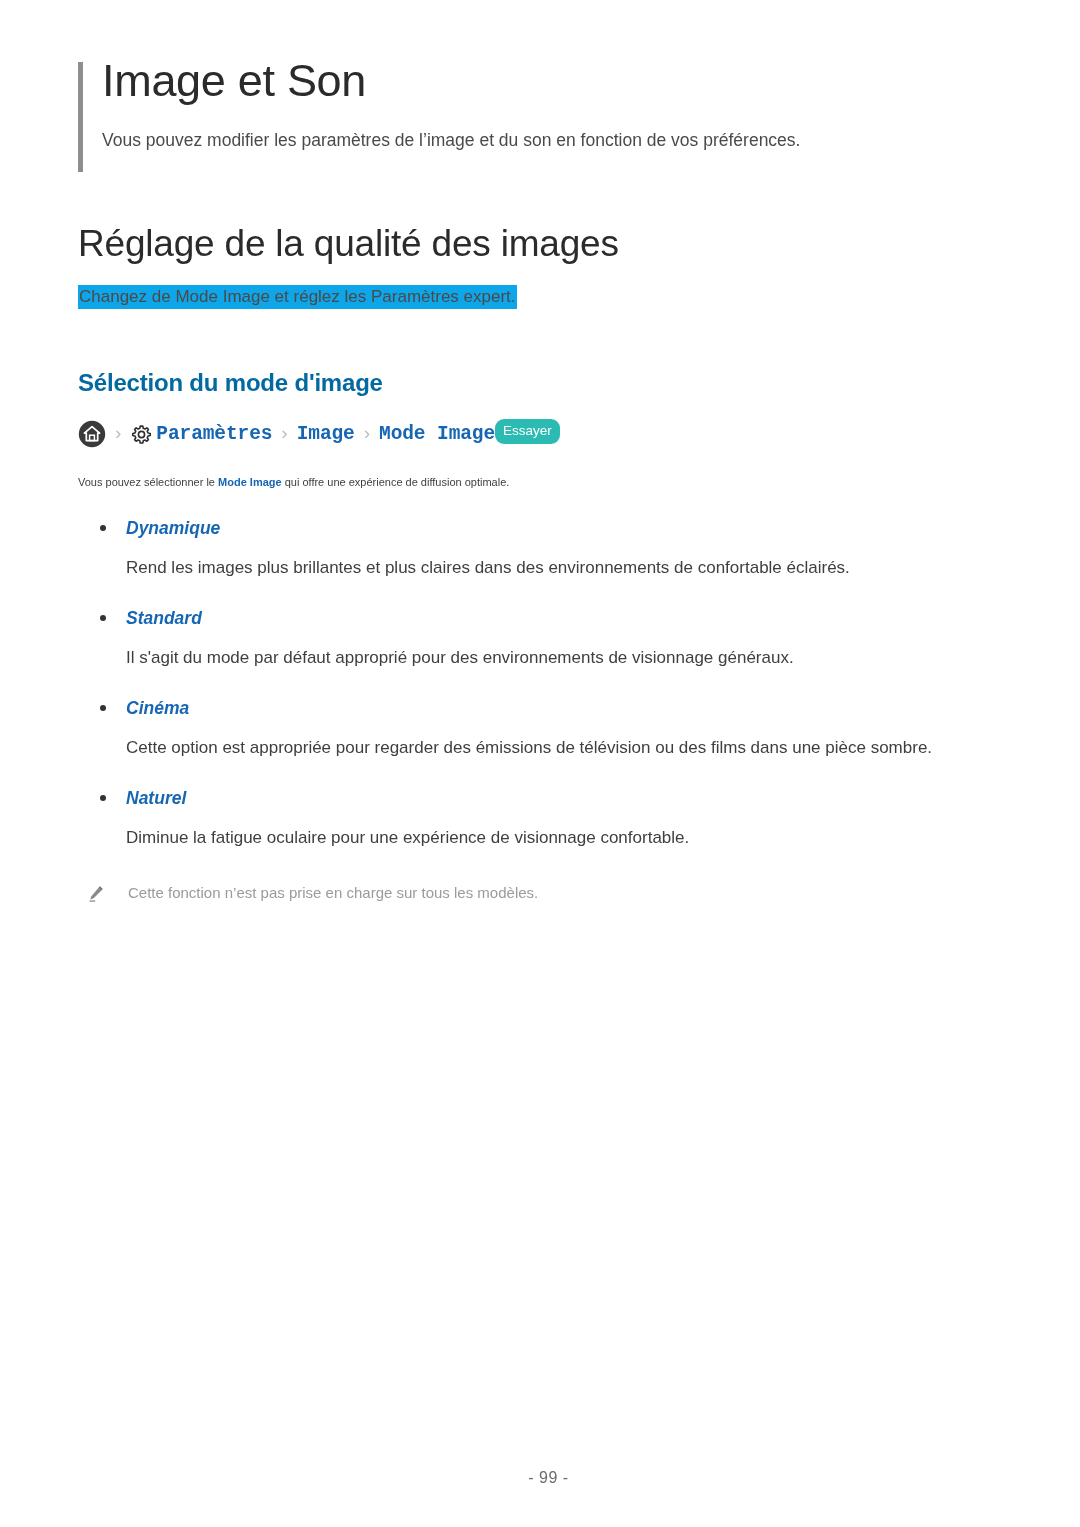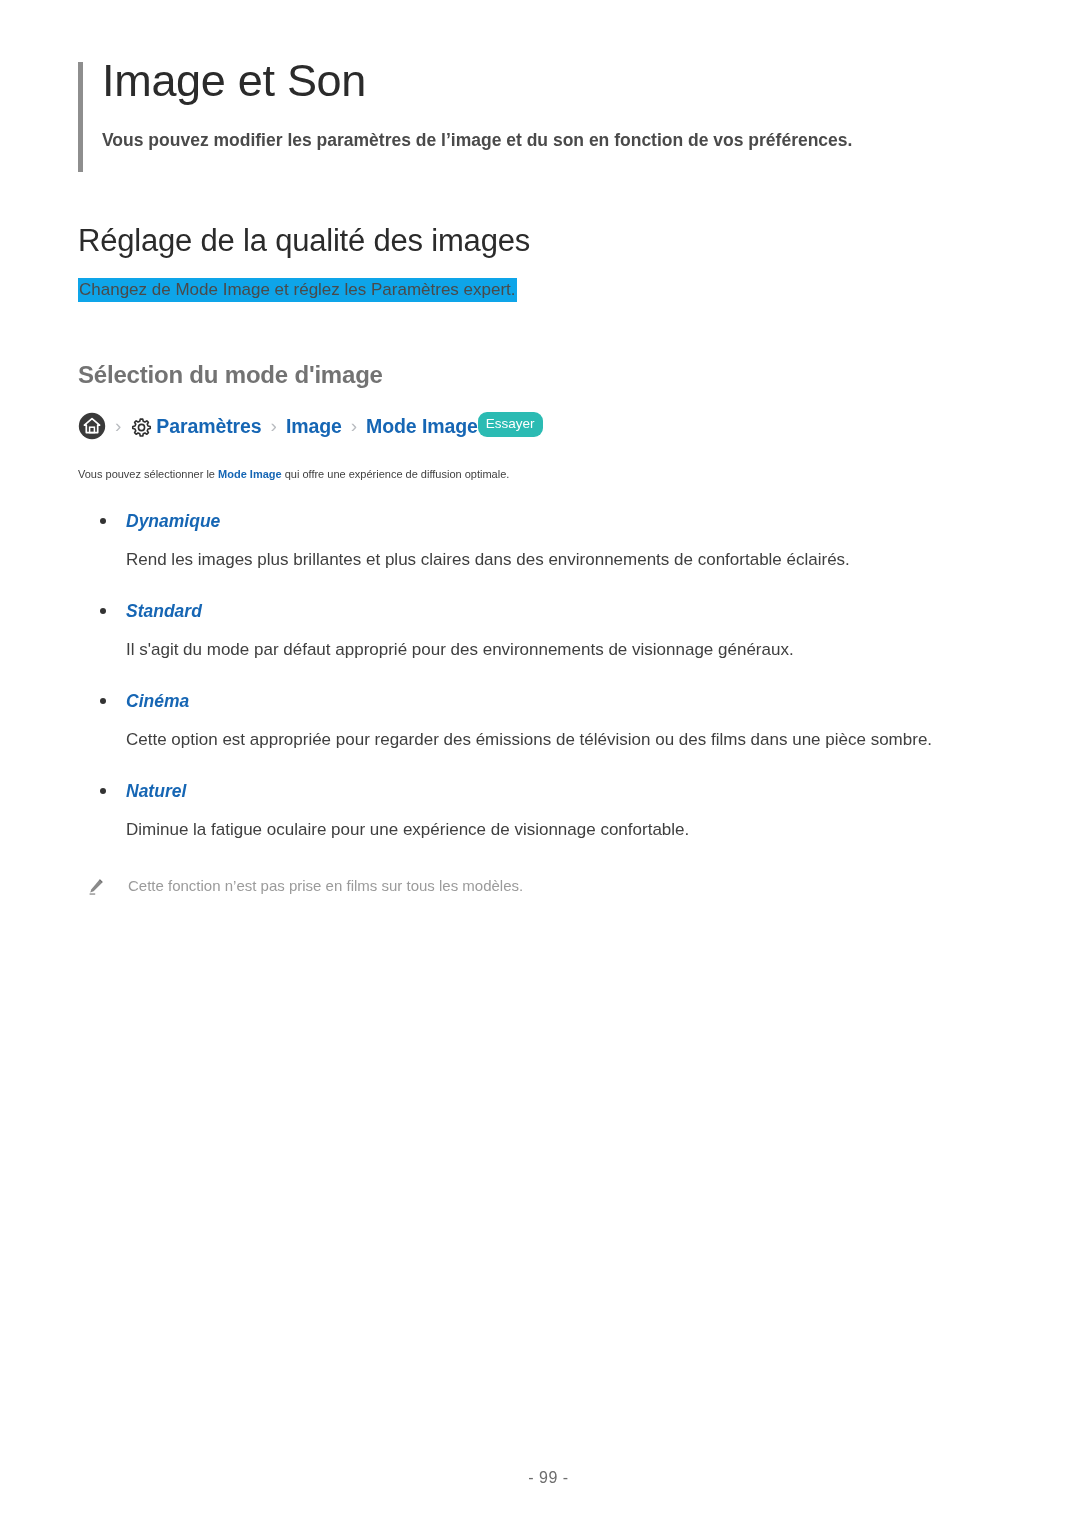--- a/index.html
+++ b/index.html
@@ -50,7 +50,7 @@
     margin: 22px 0 0 0;
     font-size: 17.5px;
     line-height: 1.45;
-    font-weight: 700;
+    font-weight: 400;
     color: #4a4a4a;
   }
 

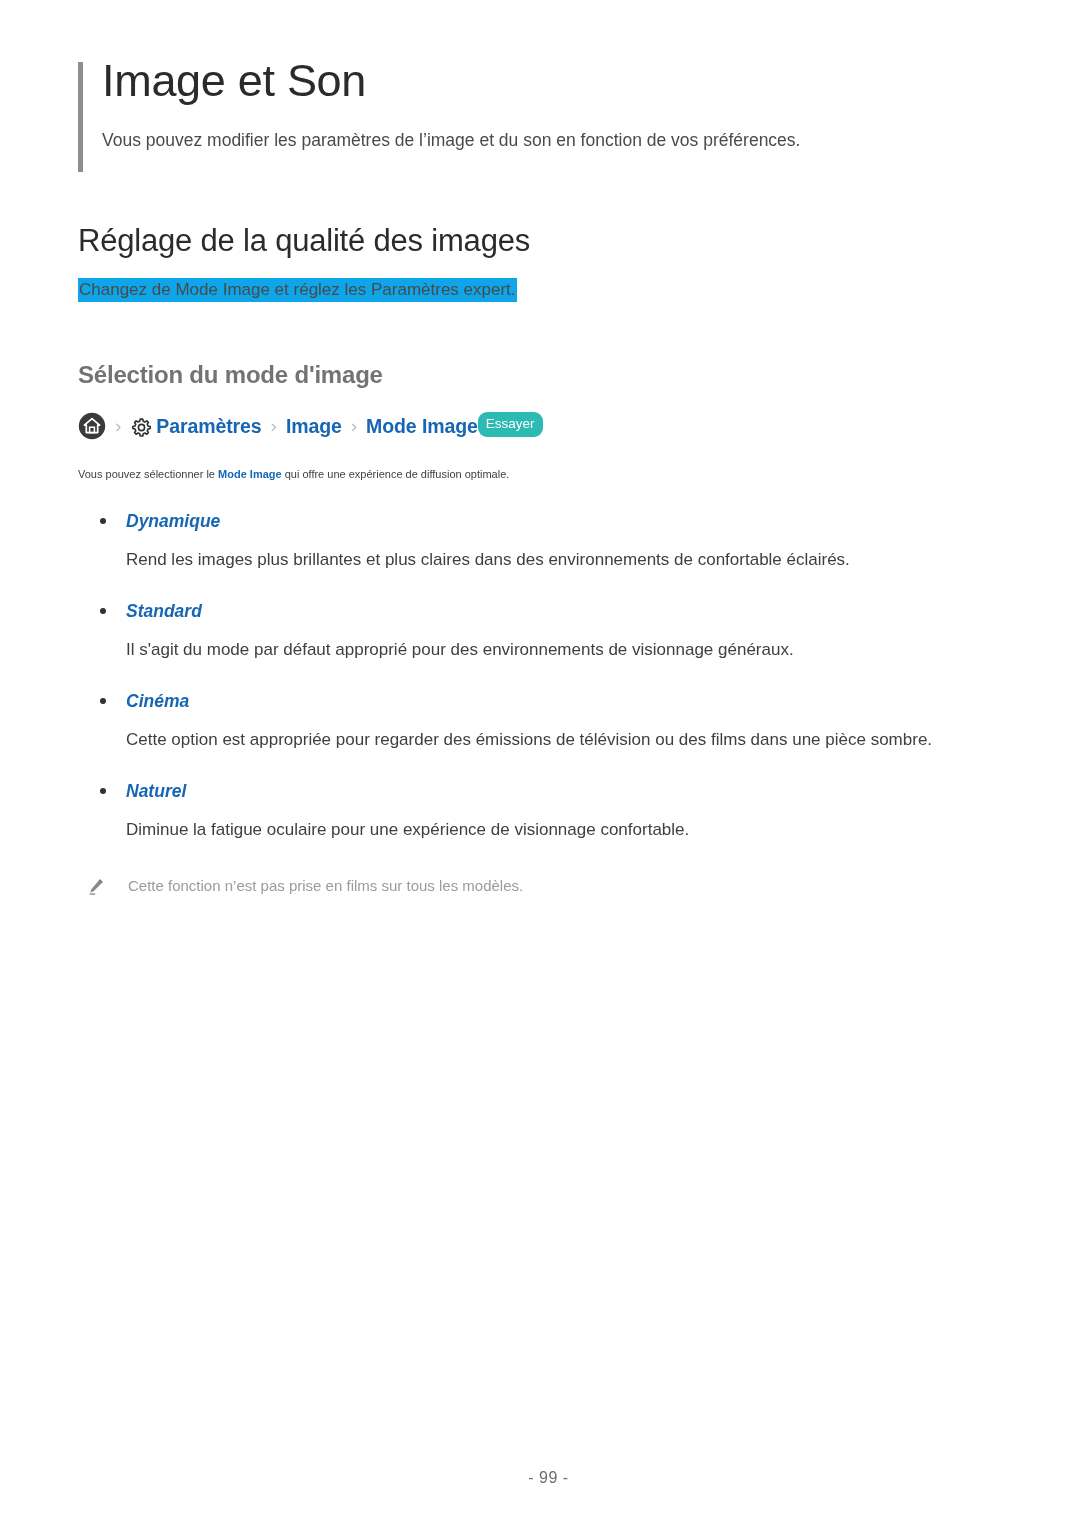--- a/index.html
+++ b/index.html
@@ -57,7 +57,7 @@
   
   .section-heading {
     margin: 68px 0 0 0;
-    font-size: 31px;
+    font-size: 37px;
     line-height: 1.2;
     font-weight: 400;
     letter-spacing: -0.2px;

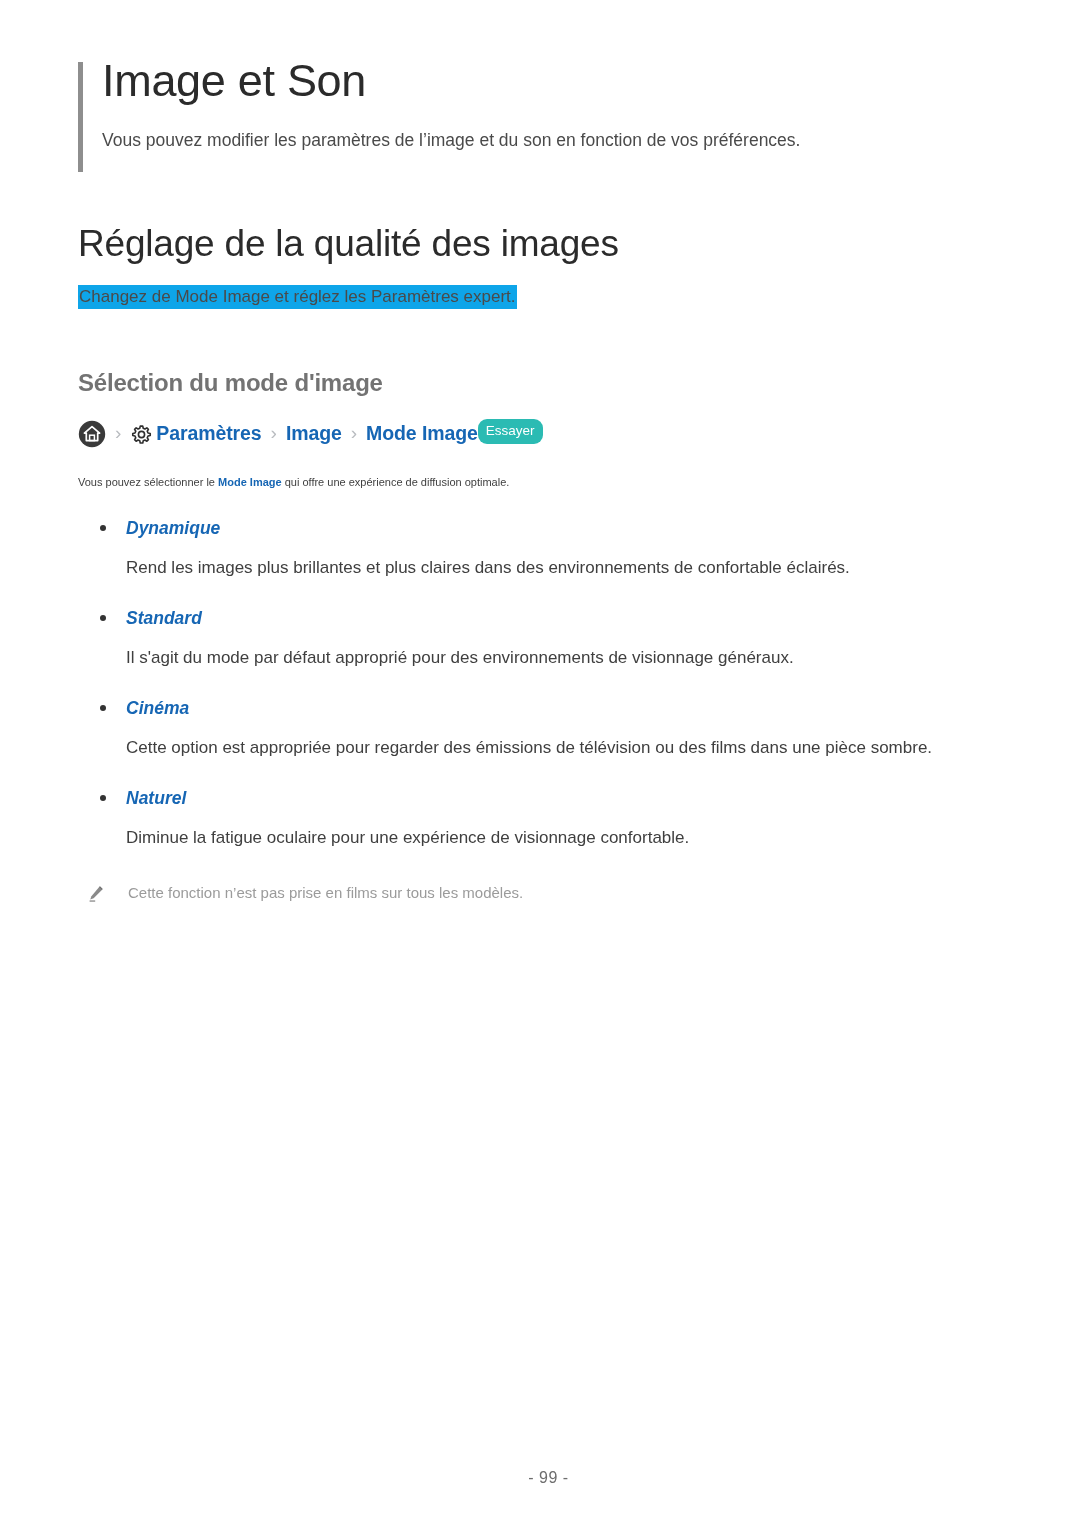--- a/index.html
+++ b/index.html
@@ -81,7 +81,7 @@
     line-height: 1.25;
     font-weight: 700;
     letter-spacing: -0.2px;
-    color: #737373;
+    color: #0369a1;
   }
 
   

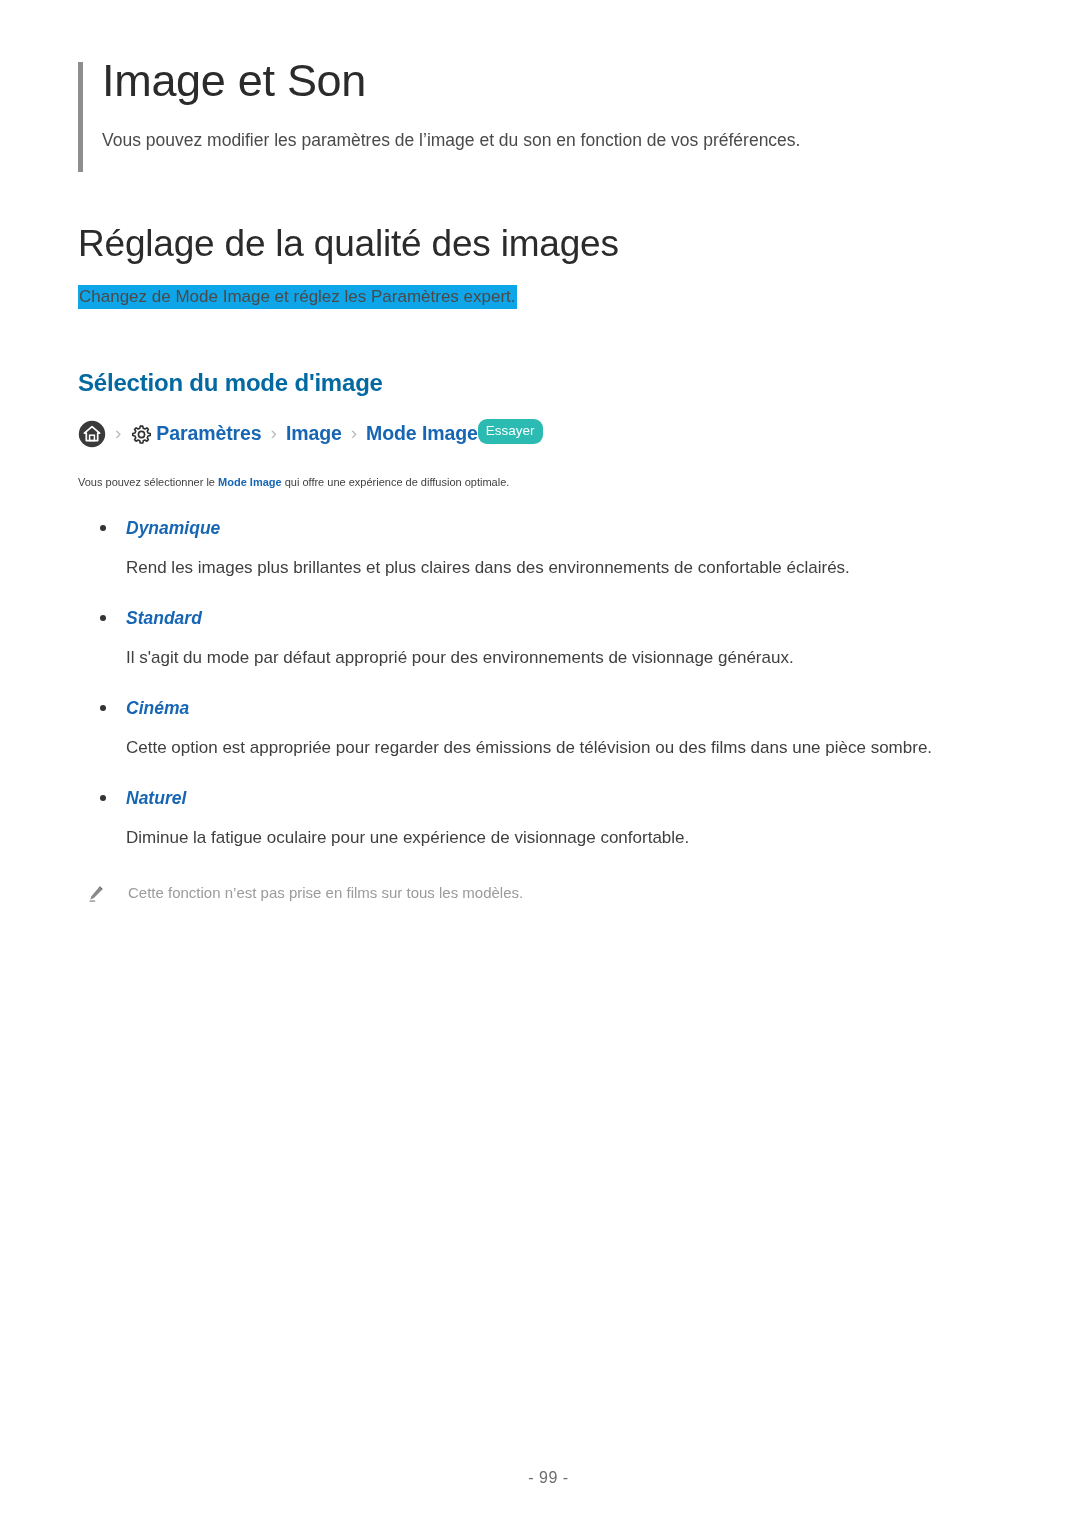--- a/index.html
+++ b/index.html
@@ -125,6 +125,7 @@
     font-weight: 700;
     letter-spacing: -0.1px;
     white-space: nowrap;
+    font-family: Liberation Mono, monospace;
   }
   .try-badge {
     display: inline-block;

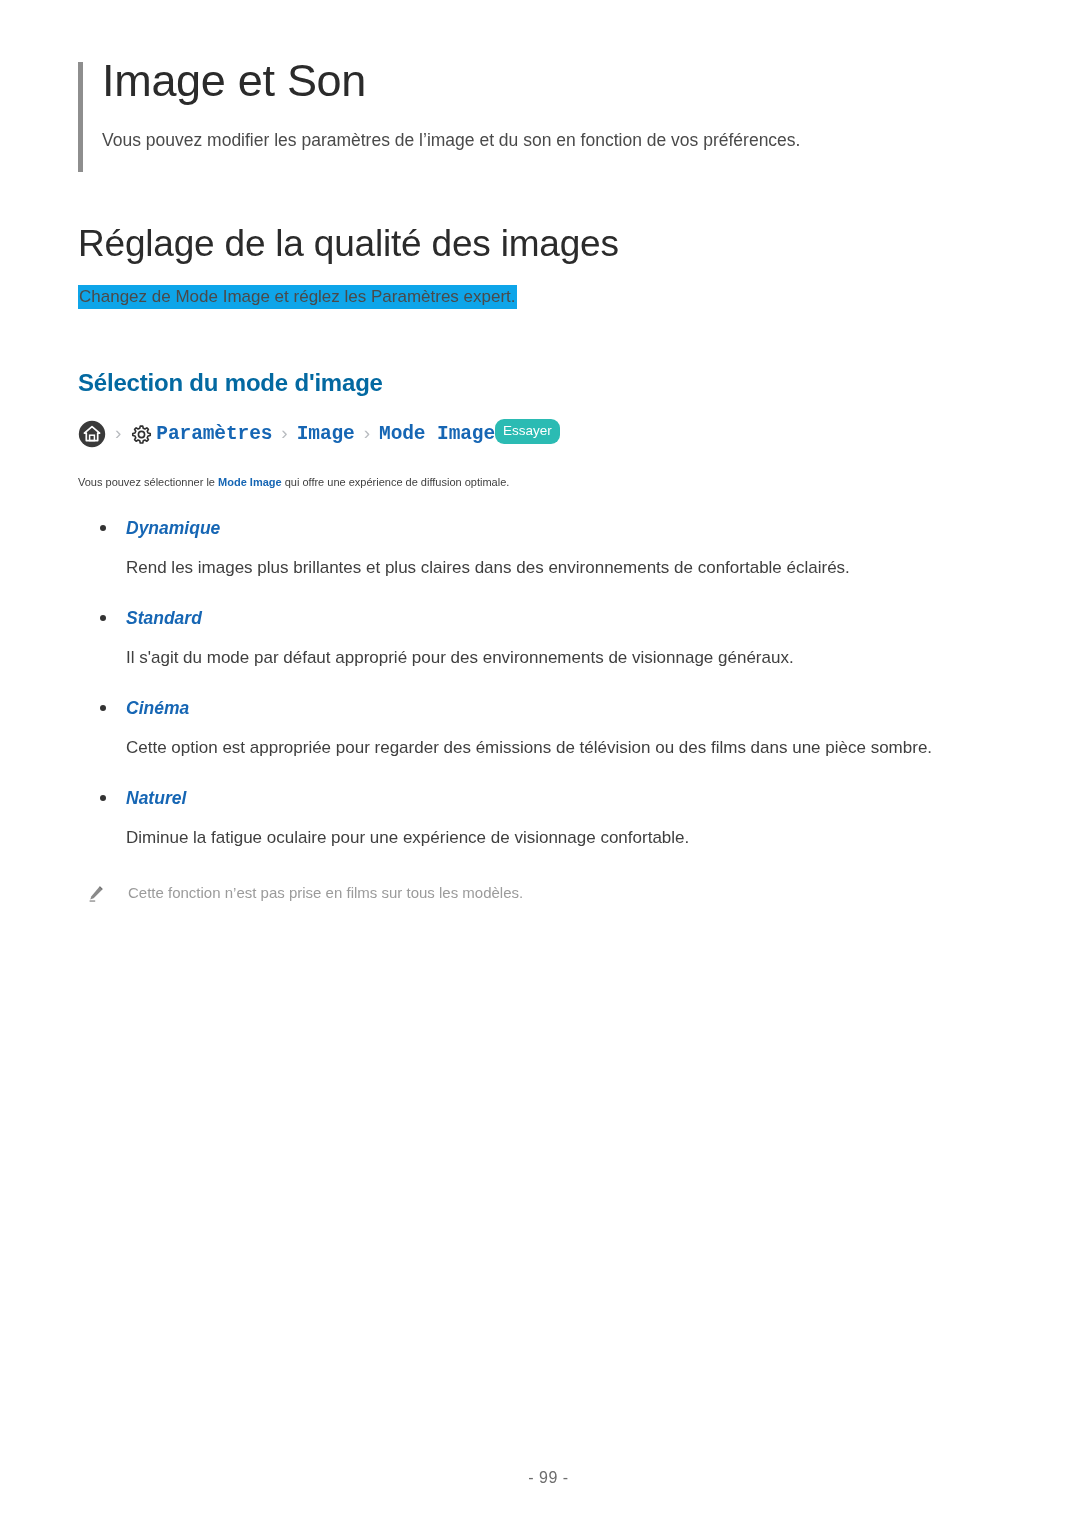--- a/index.html
+++ b/index.html
@@ -334,7 +334,7 @@
         <rect x="3.6" y="16.4" width="5.6" height="1.3" fill="#8a8a8a"></rect>
       </svg>
     </span>
-    <p class="footnote-text">Cette fonction n’est pas prise en films sur tous les modèles.</p>
+    <p class="footnote-text">Cette fonction n’est pas prise en charge sur tous les modèles.</p>
   </div>
 
   <div class="page-footer">- 99 -</div>

